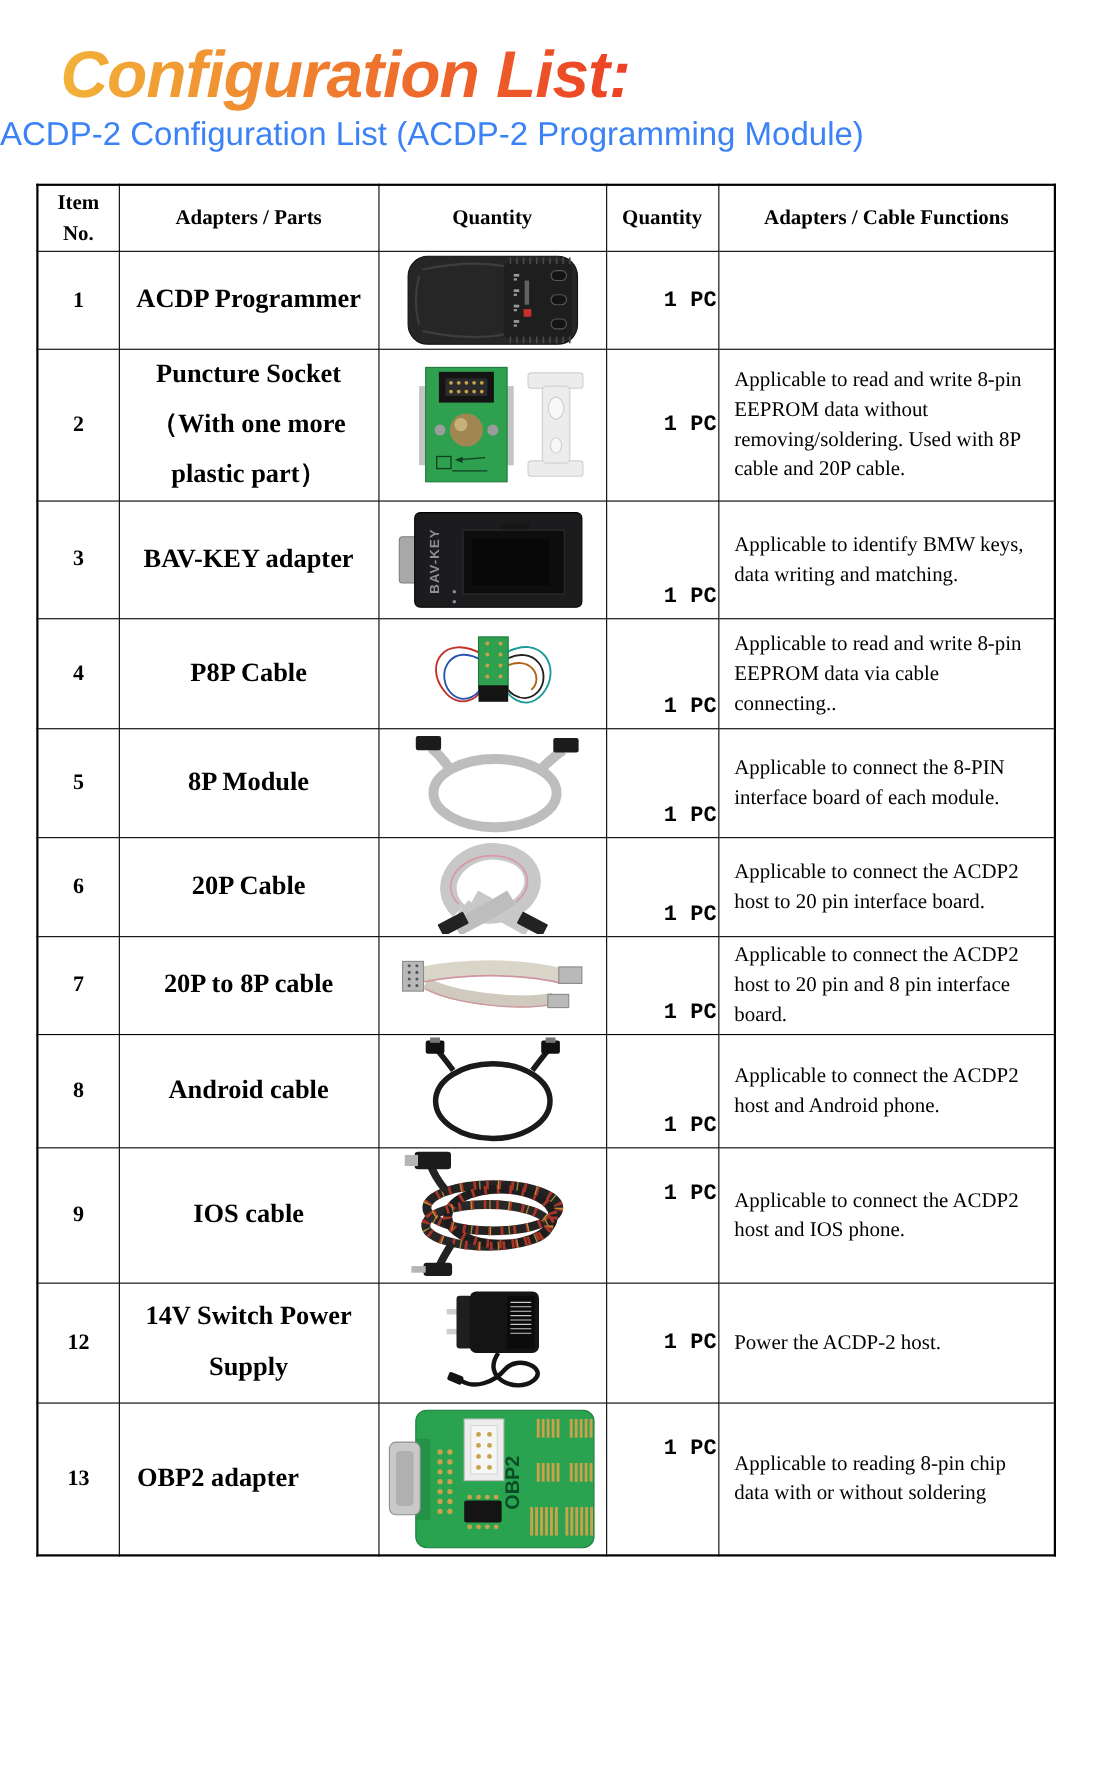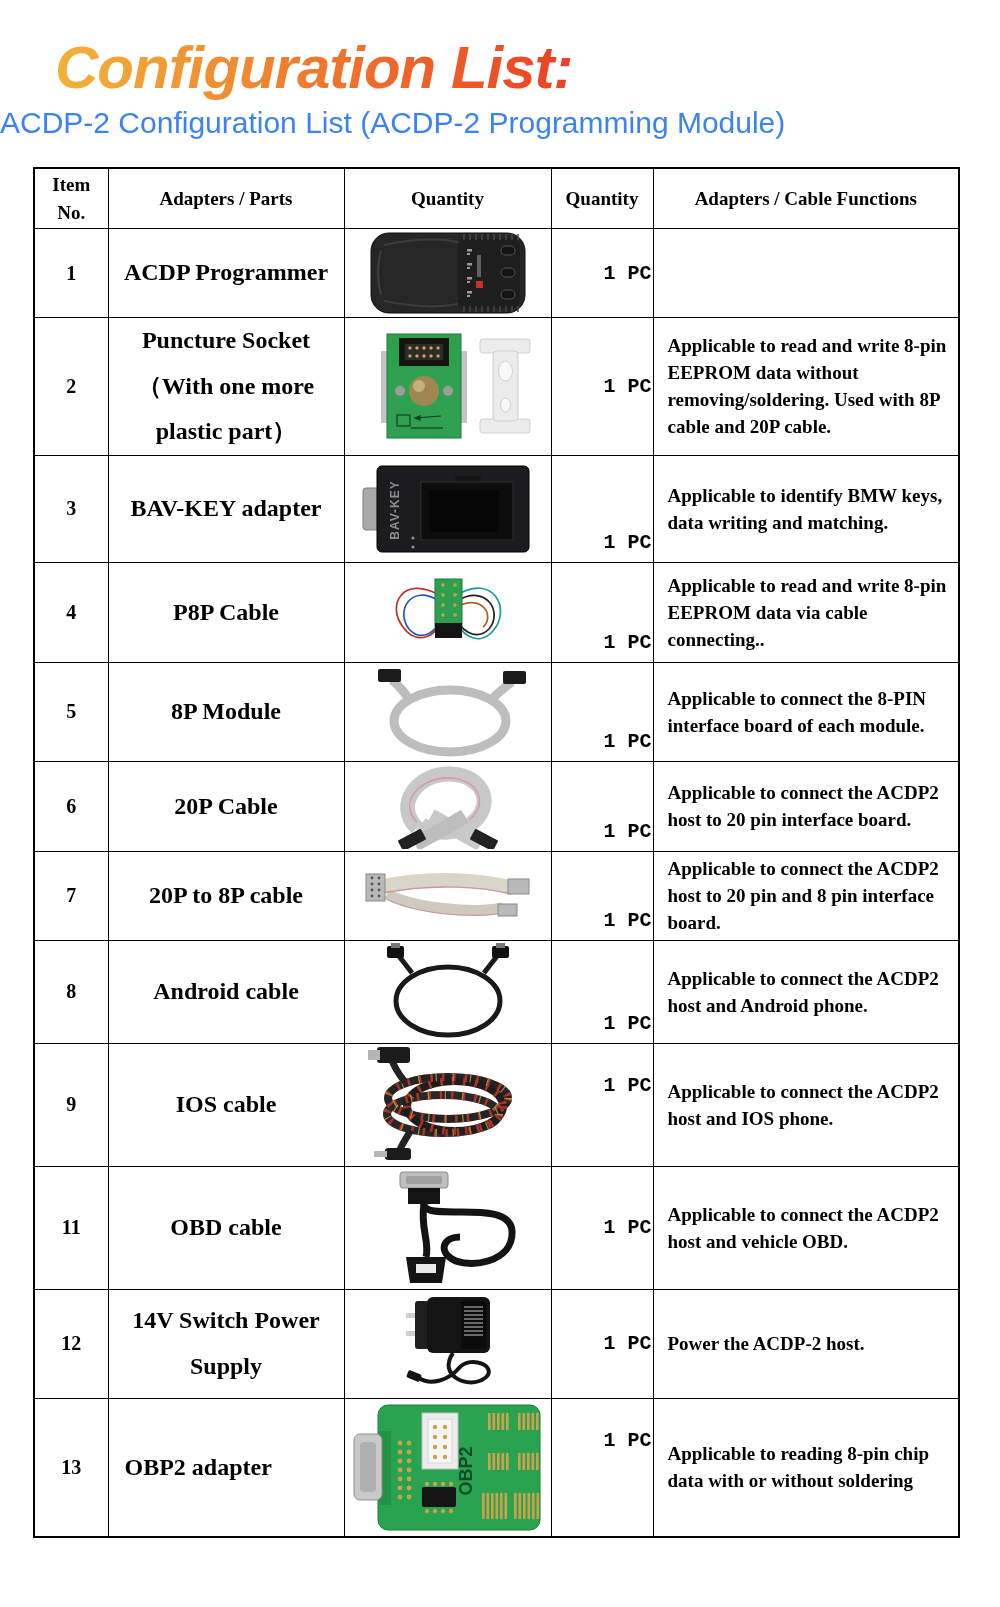--- a/index.html
+++ b/index.html
@@ -27,7 +27,7 @@
   td.c-qty{font-size:20px;font-weight:bold;text-align:right;vertical-align:middle;font-family:Liberation Mono, monospace;}
   td.c-qty.q-bot{vertical-align:bottom;padding-bottom:8px;}
   td.c-qty.q-hi{vertical-align:top;padding-top:30px;}
-  td.c-func{font-size:19px;font-weight:bold;text-align:left;vertical-align:middle;
+  td.c-func{font-size:19px;font-weight:normal;text-align:left;vertical-align:middle;
             padding:1px 8px 1px 14px;line-height:27px;}
 </style>
 </head>

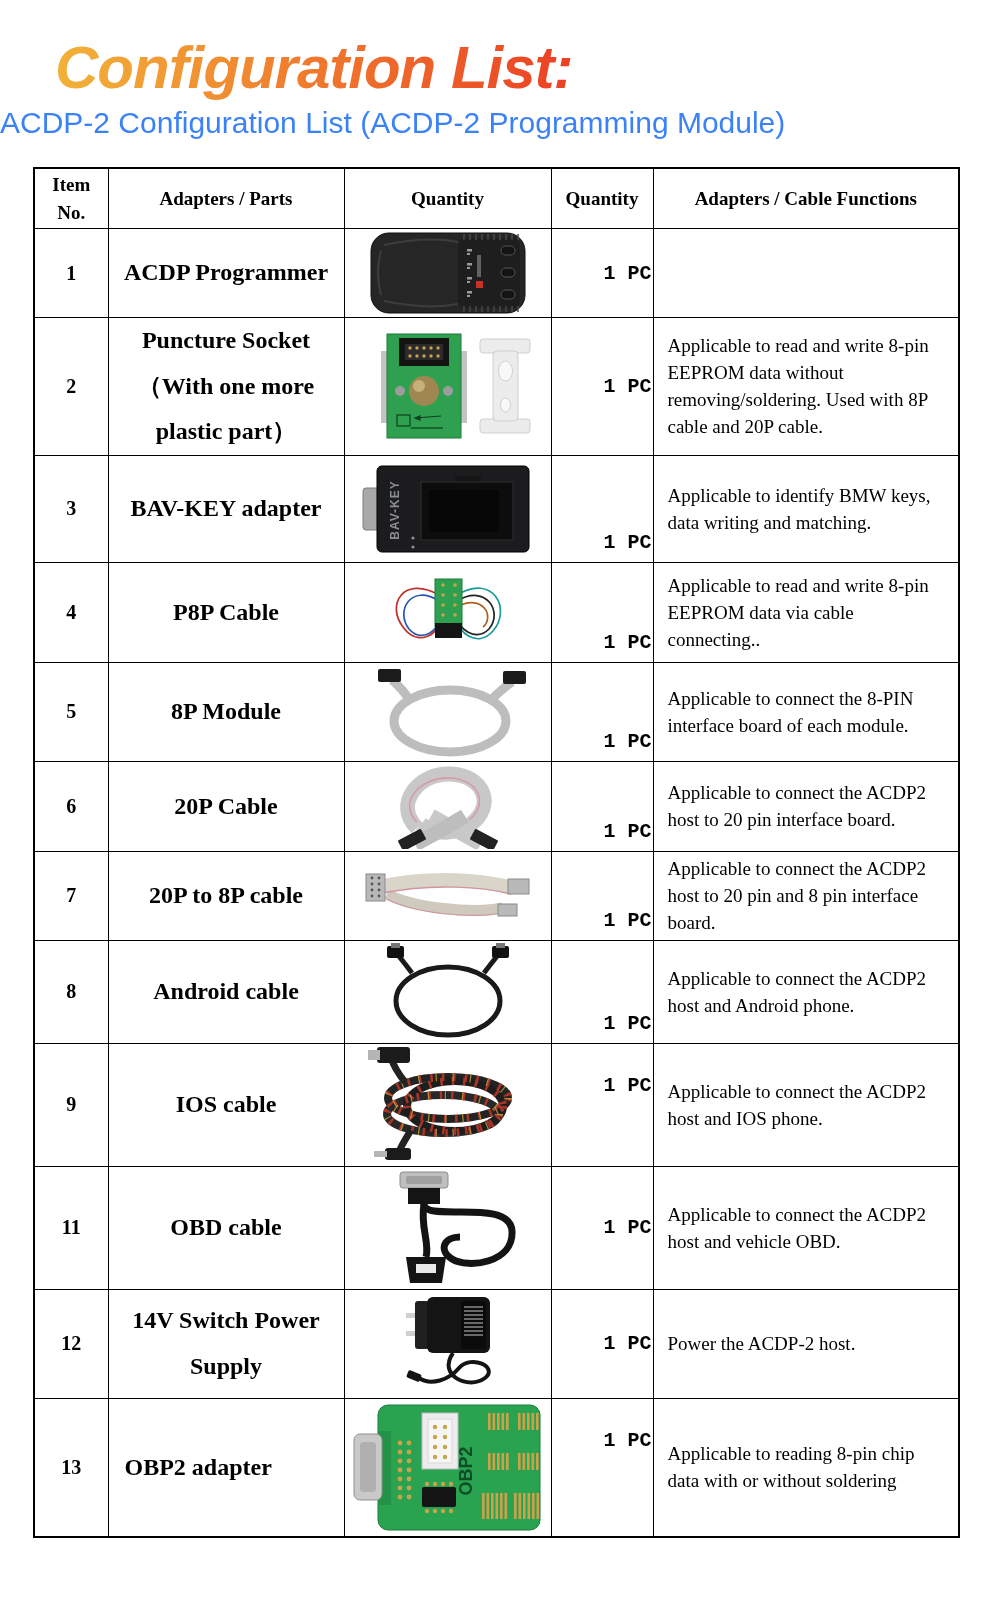--- a/index.html
+++ b/index.html
@@ -291,21 +291,6 @@
     <td class="c-func">Applicable to connect the ACDP2 host and IOS phone.</td>
   </tr>
         <tr style="height: 86px;">
-    <td class="c-item">11</td>
-    <td class="c-part">OBD cable</td>
-    <td class="c-pic"><span><svg width="175" height="118" viewBox="0 0 175 118">
-                <rect x="40" y="3" width="48" height="16" rx="3" fill="#bfbfbf" stroke="#8a8a8a"></rect>
-                <rect x="46" y="7" width="36" height="8" rx="2" fill="#9f9f9f"></rect>
-                <rect x="48" y="19" width="32" height="16" fill="#141414"></rect>
-                <path d="M64,35 C64,54 150,28 152,62 C154,94 108,100 92,90 C78,81 84,68 100,68" fill="none" stroke="#141414" stroke-width="7"></path>
-                <path d="M64,35 C60,58 70,74 66,88" fill="none" stroke="#141414" stroke-width="7"></path>
-                <polygon points="46,88 86,88 82,114 50,114" fill="#141414"></polygon>
-                <rect x="56" y="95" width="20" height="9" fill="#e8e8e8"></rect>
-              </svg></span></td>
-    <td class="c-qty q-mid">1 PC</td>
-    <td class="c-func">Applicable to connect the ACDP2 host and vehicle OBD.</td>
-  </tr>
-        <tr style="height: 86px;">
     <td class="c-item">12</td>
     <td class="c-part">14V Switch Power Supply</td>
     <td class="c-pic"><span><svg width="150" height="104" viewBox="0 0 150 104">

